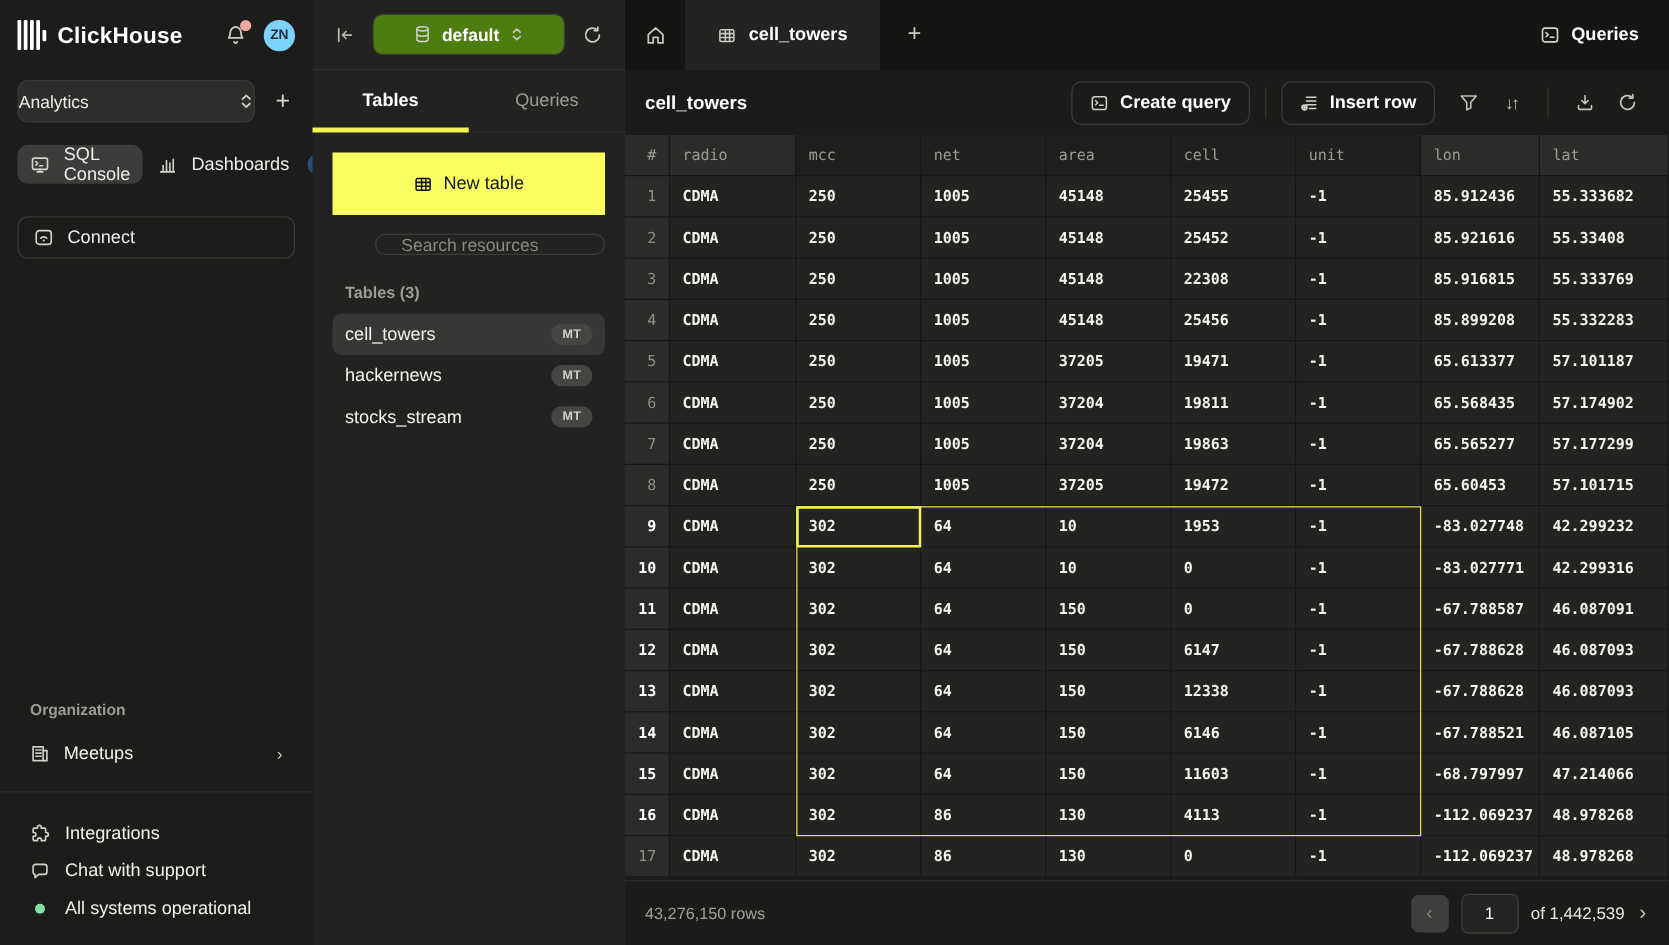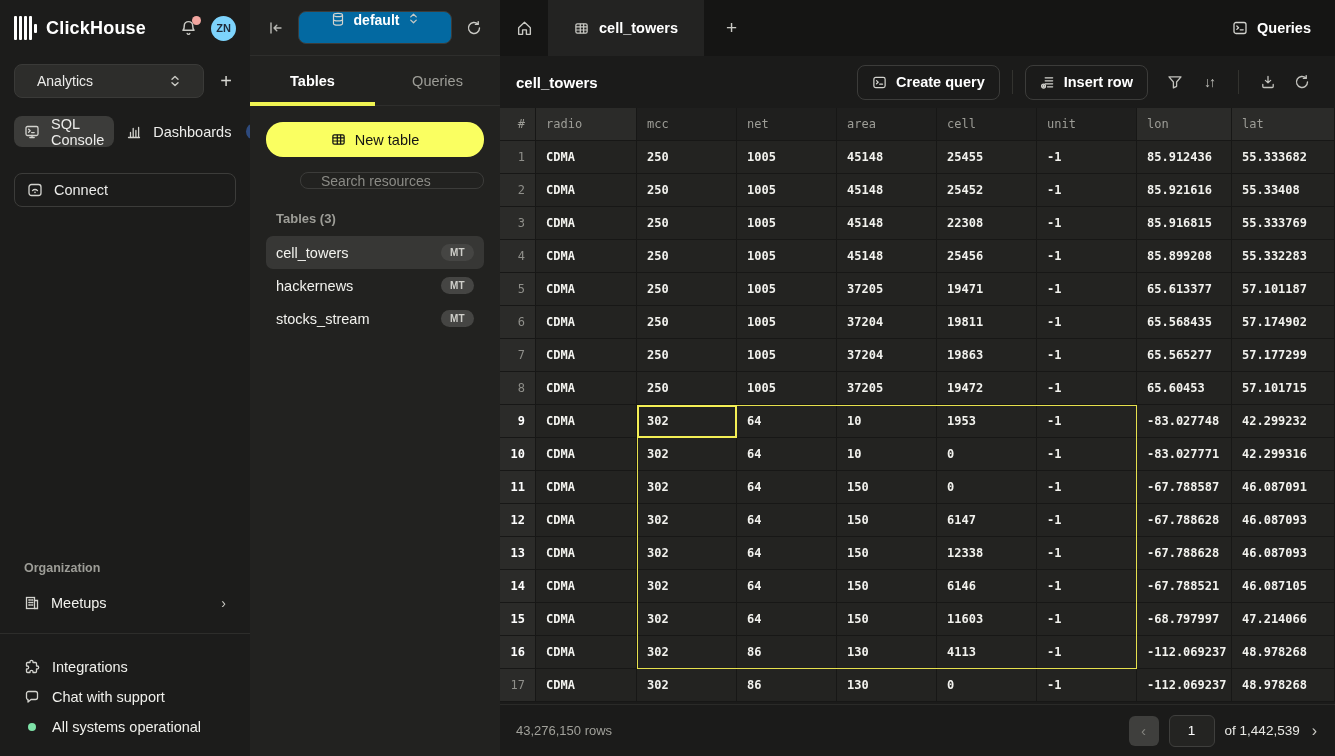--- a/index.html
+++ b/index.html
@@ -74,8 +74,8 @@
   }
   .collapse-btn { color:#b9b9b4; cursor:pointer; display:flex; }
   .db-select {
-    flex:1; height:33px; border:1px solid #3c3c3a; border-radius:8px; background:#0369a1;
-    display:flex; justify-content:center; gap:9px; cursor:pointer; color:#fff;
+    flex:1; height:33px; border:1px solid #3c3c3a; border-radius:8px; background:#4d7c0f;
+    display:flex; align-items:center; justify-content:center; gap:9px; cursor:pointer; color:#fff;
   }
   .db-select .db-name { font-size:14px; font-weight:700; }
   .refresh-btn { color:#c9c9c4; cursor:pointer; display:flex; }

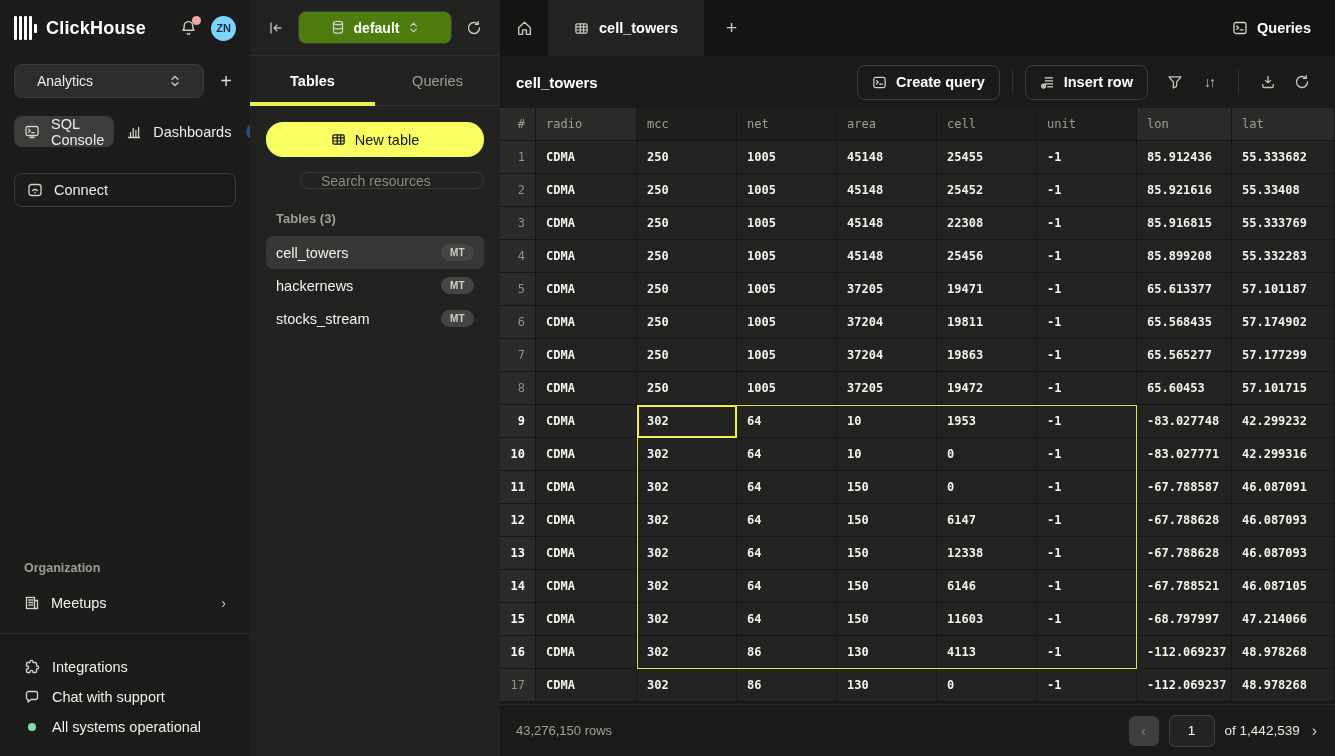--- a/index.html
+++ b/index.html
@@ -31,7 +31,7 @@
   .workspace-row { display:flex; align-items:center; gap:12px; padding:8px 14px 18px 14px; }
   .workspace-select {
     flex:1; height:34px; background:#2d2d2b; border:1px solid #3a3a38; border-radius:8px;
-    display:flex; align-items:center; padding:0 22px; cursor:pointer; color:#ececea;
+    display:flex; align-items:center; padding:0 0; cursor:pointer; color:#ececea;
   }
   .workspace-select .lbl { flex:1; font-size:14px; }
   .plus-btn { color:#d6d6d1; font-size:20px; line-height:1; cursor:pointer; padding:2px 4px; }

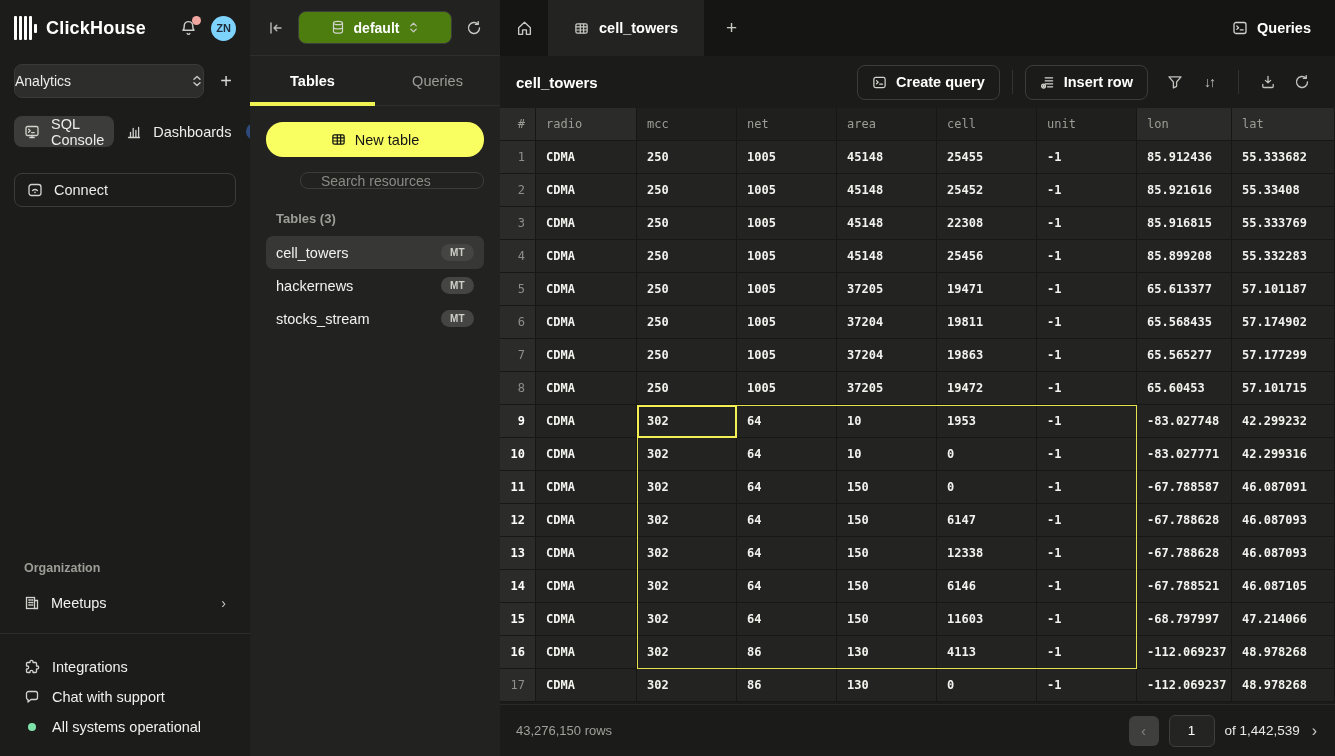--- a/index.html
+++ b/index.html
@@ -90,7 +90,7 @@
   }
   .explorer-body { padding:16px; display:flex; flex-direction:column; }
   .new-table-btn {
-    height:35px; background:#faff61; color:#141413; border-radius:17px; border:none;
+    height:50px; background:#faff61; color:#141413; border-radius:0; border:none;
     display:flex; align-items:center; justify-content:center; gap:9px;
     font-size:14.5px; cursor:pointer; font-family:"Liberation Sans", sans-serif;
   }

